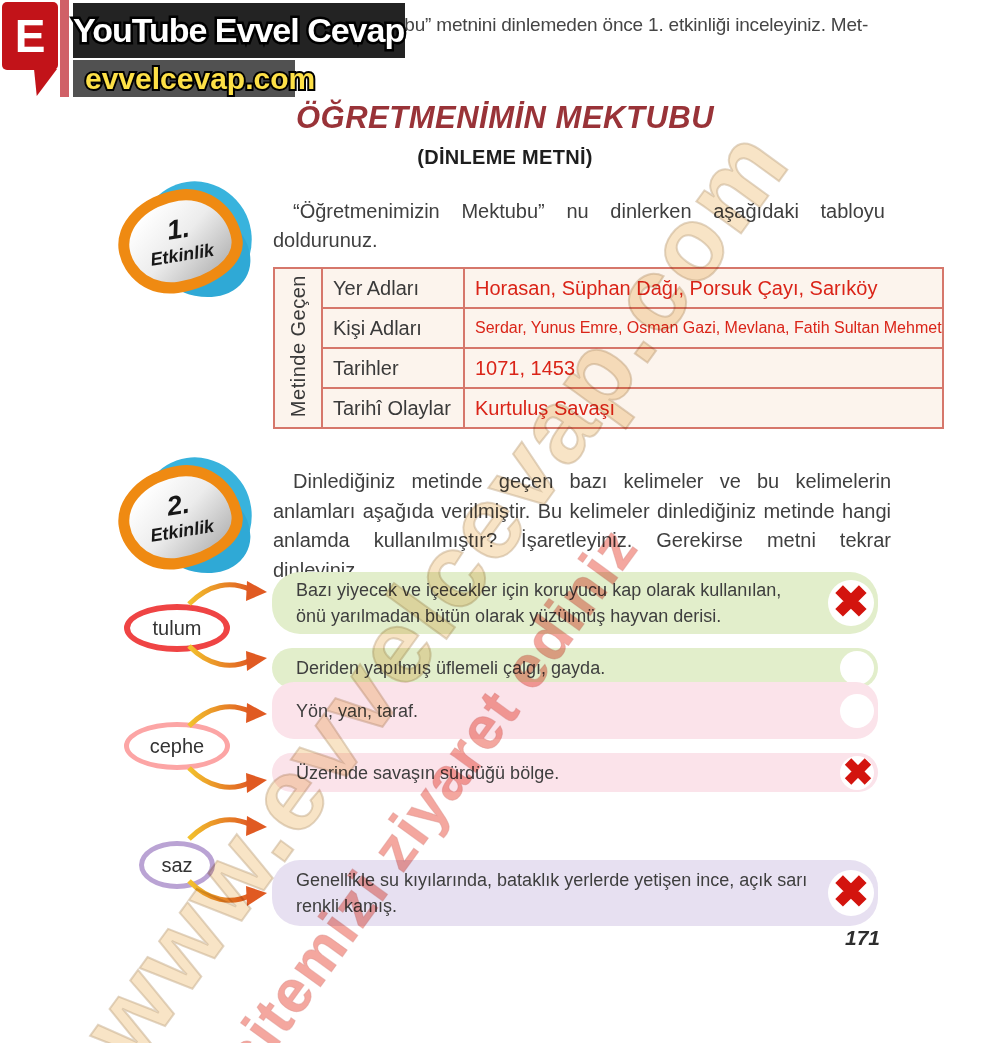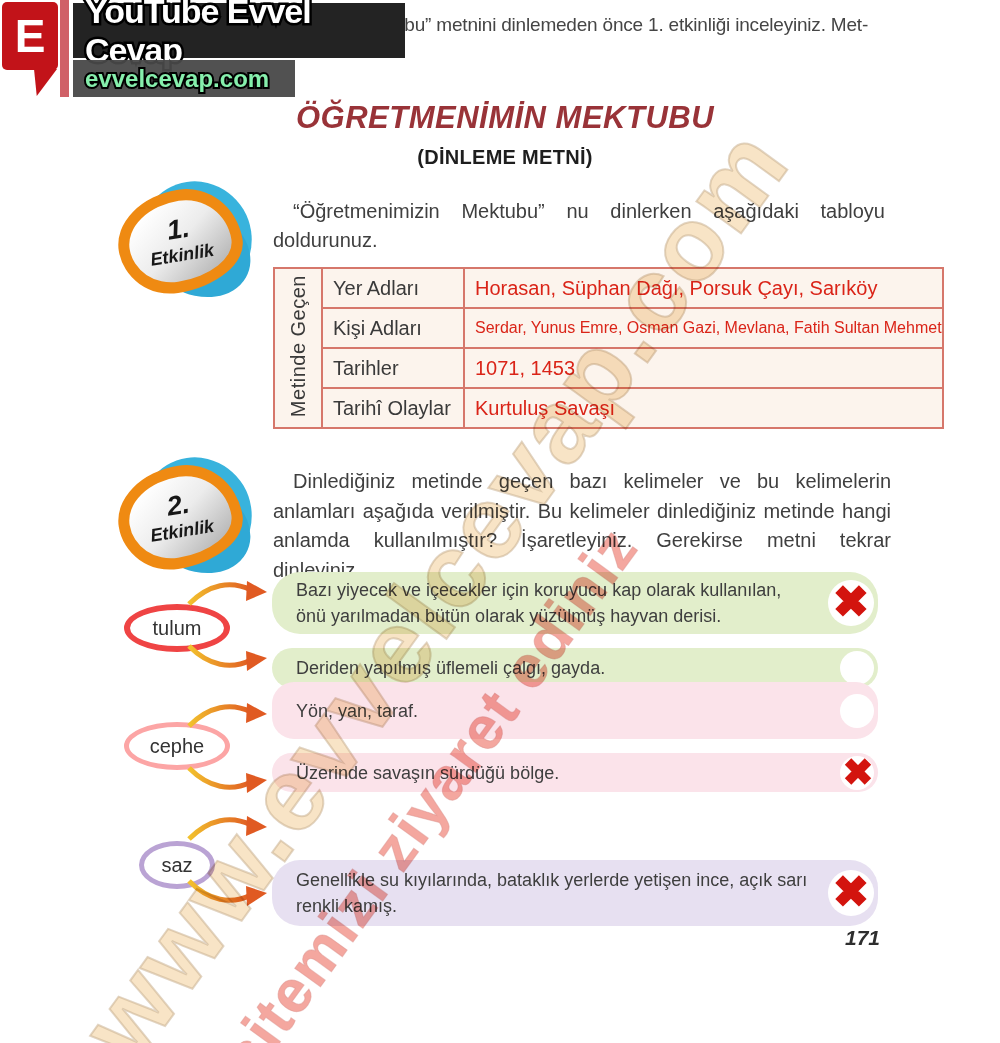--- a/index.html
+++ b/index.html
@@ -17,7 +17,7 @@
     background:#c21319; clip-path:polygon(0 0,100% 0,12% 100%); z-index:20; }
   .brand-stripe { position:absolute; left:60px; top:0; width:9px; height:97px; background:#d06067; z-index:20; }
   .banner-dark { position:absolute; left:73px; top:3px; width:332px; height:55px; background:#232323;
-    display:flex; align-items:center; padding-left:12px; z-index:20; }
+    display:flex; align-items:center; z-index:20; }
   .banner-dark .t { color:#fff; font-size:34px; font-weight:bold; letter-spacing:-1px;
     -webkit-text-stroke:5px #000; paint-order:stroke fill; }
   .banner-gray { position:absolute; left:73px; top:60px; width:222px; height:37px; background:rgba(72,72,72,.95);

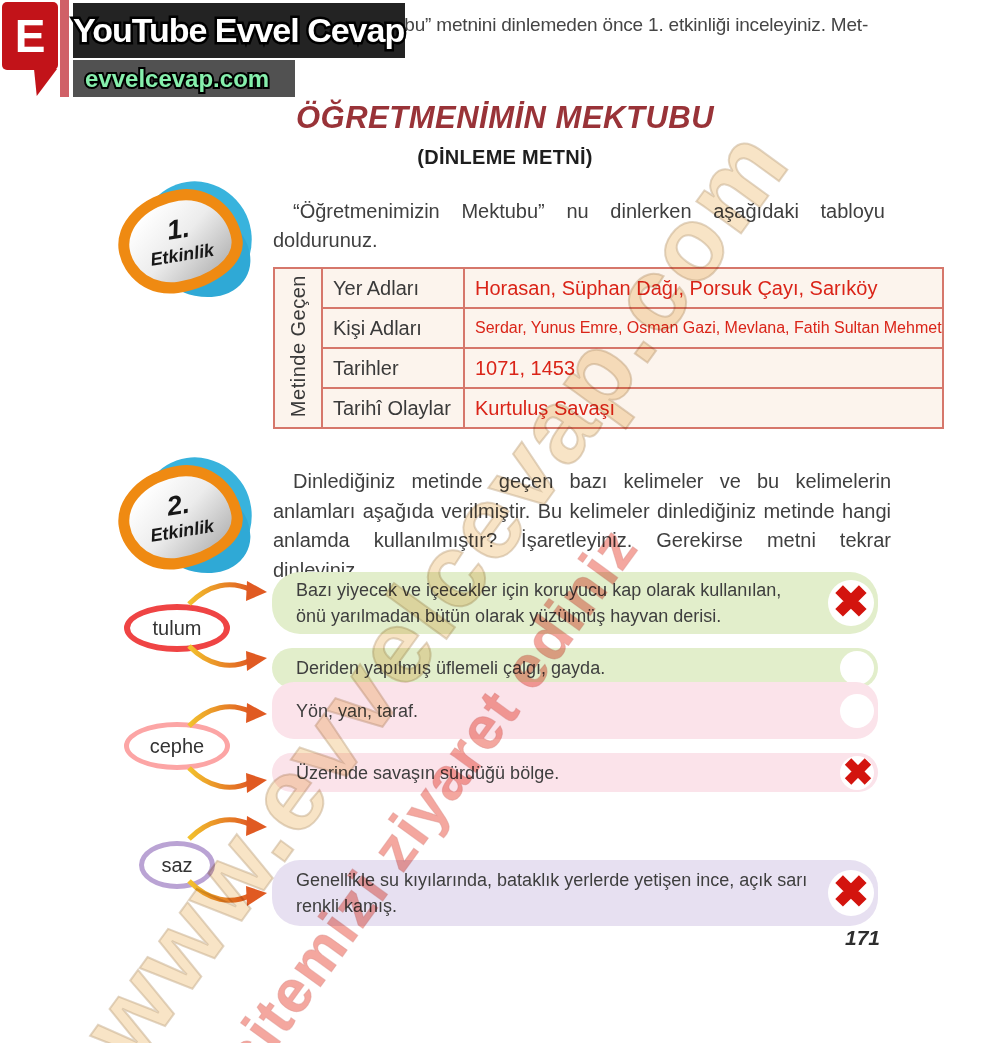--- a/index.html
+++ b/index.html
@@ -22,7 +22,7 @@
     -webkit-text-stroke:5px #000; paint-order:stroke fill; }
   .banner-gray { position:absolute; left:73px; top:60px; width:222px; height:37px; background:rgba(72,72,72,.95);
     display:flex; align-items:center; padding-left:12px; z-index:20; }
-  .banner-gray .t { color:#86efac; font-size:24px; font-weight:bold;
+  .banner-gray .t { color:#fde047; font-size:30px; font-weight:bold;
     -webkit-text-stroke:4px #000; paint-order:stroke fill; }
 
   

